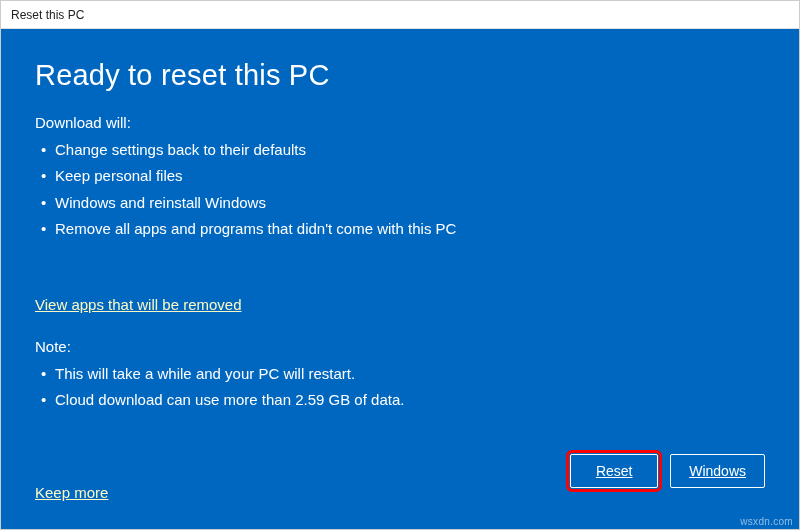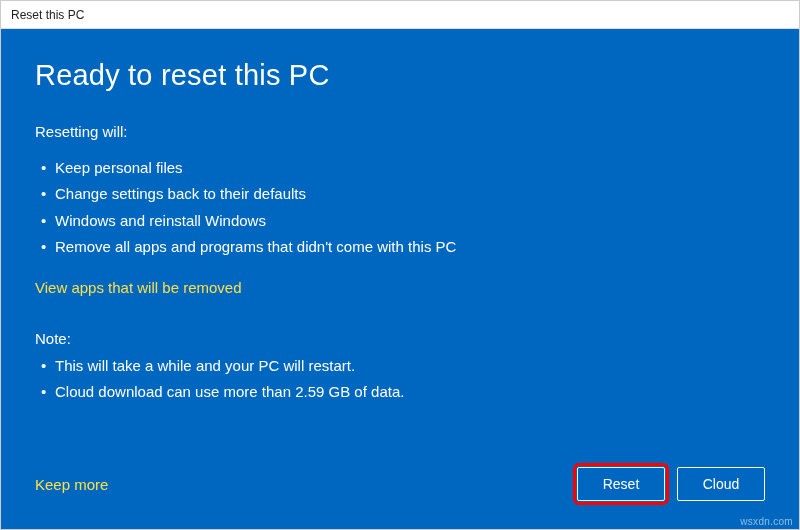--- a/index.html
+++ b/index.html
@@ -40,7 +40,6 @@
       display: flex;
       flex-direction: column;
       position: relative;
-      gap: 9px;
     }
     .heading {
       font-size: 29px;

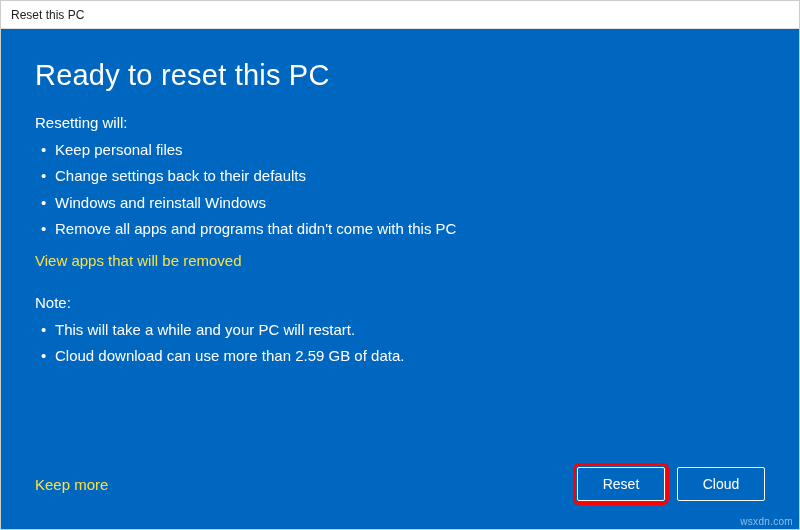--- a/index.html
+++ b/index.html
@@ -128,7 +128,7 @@
   <div class="content">
     <h1 class="heading">Ready to reset this PC</h1>
 
-    <div class="section-label">Resetting will:</div>
+    <div class="section-label">Download will:</div>
     <ul class="bullets">
       <li>Keep personal files</li>
       <li>Change settings back to their defaults</li>

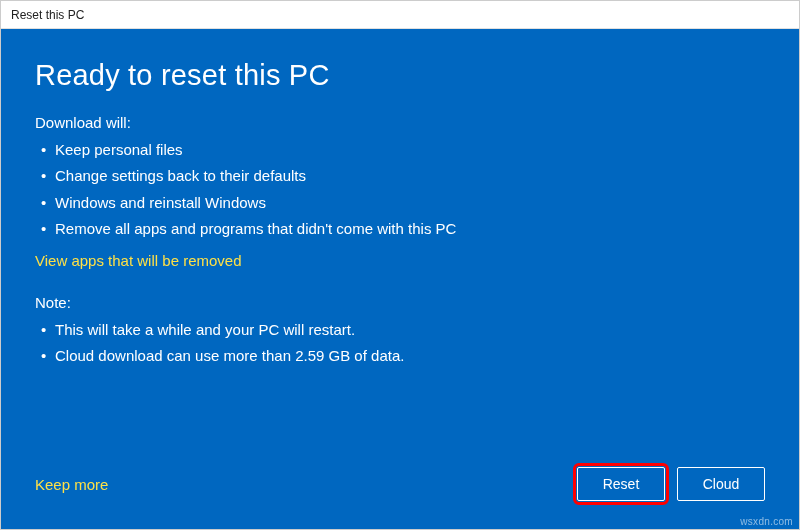--- a/index.html
+++ b/index.html
@@ -130,8 +130,8 @@
 
     <div class="section-label">Download will:</div>
     <ul class="bullets">
+      <li>Change settings back to their defaults</li>
       <li>Keep personal files</li>
-      <li>Change settings back to their defaults</li>
       <li>Windows and reinstall Windows</li>
       <li>Remove all apps and programs that didn't come with this PC</li>
     </ul>

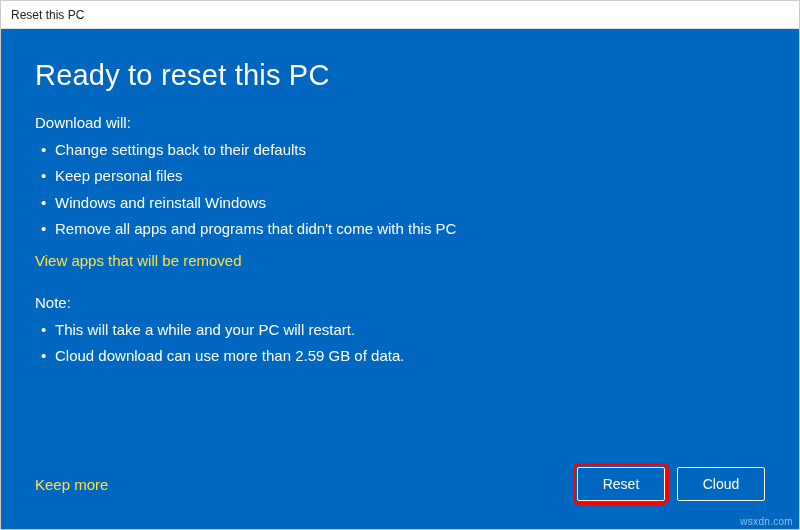--- a/index.html
+++ b/index.html
@@ -69,9 +69,11 @@
     }
     .link {
       font-size: 15px;
-      color: #fde047;
+      color: #fef9c3;
+      text-decoration: underline;
       cursor: pointer;
       display: inline-block;
+      margin-top: 44px;
     }
     .view-apps {
       margin-bottom: 20px;

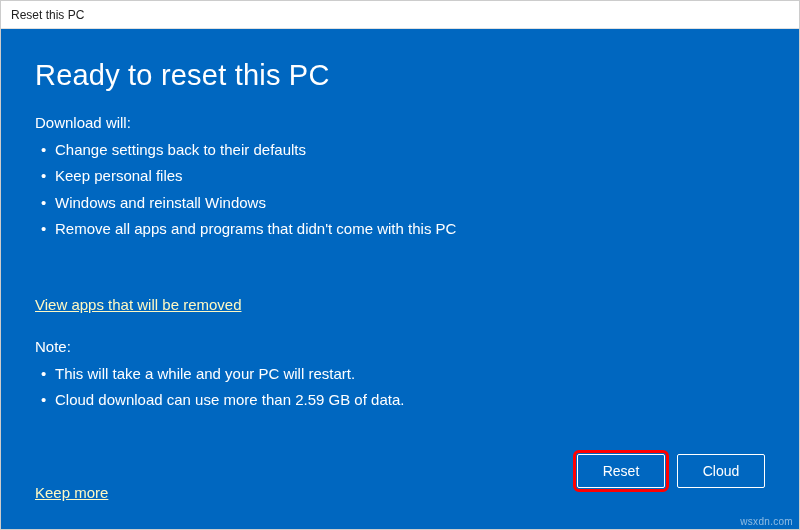--- a/index.html
+++ b/index.html
@@ -105,6 +105,7 @@
       cursor: pointer;
       border-radius: 2px;
       padding: 0 18px;
+      text-decoration: underline;
     }
     .btn-highlight {
       outline: 3px solid #ff0000;

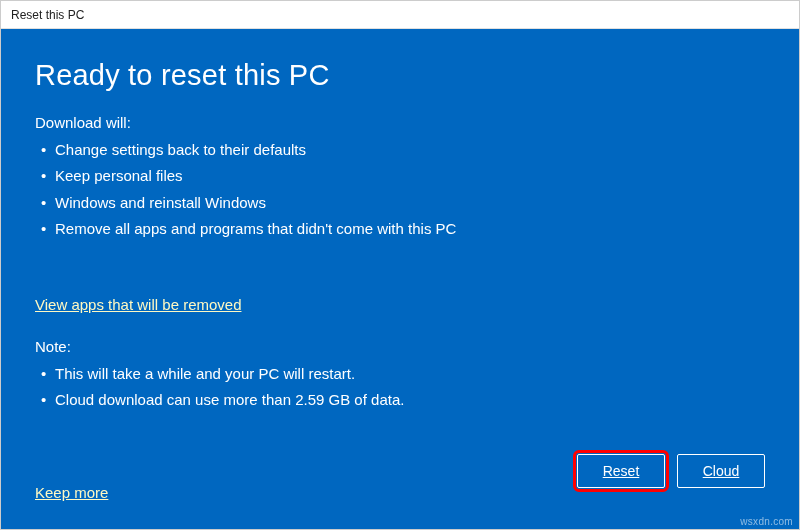--- a/index.html
+++ b/index.html
@@ -155,7 +155,7 @@
       <span class="link">Keep more</span>
       <div class="buttons">
         <button class="btn btn-highlight">Reset</button>
-        <button class="btn">Cloud</button>
+        <button class="btn">Windows</button>
       </div>
     </div>
 

